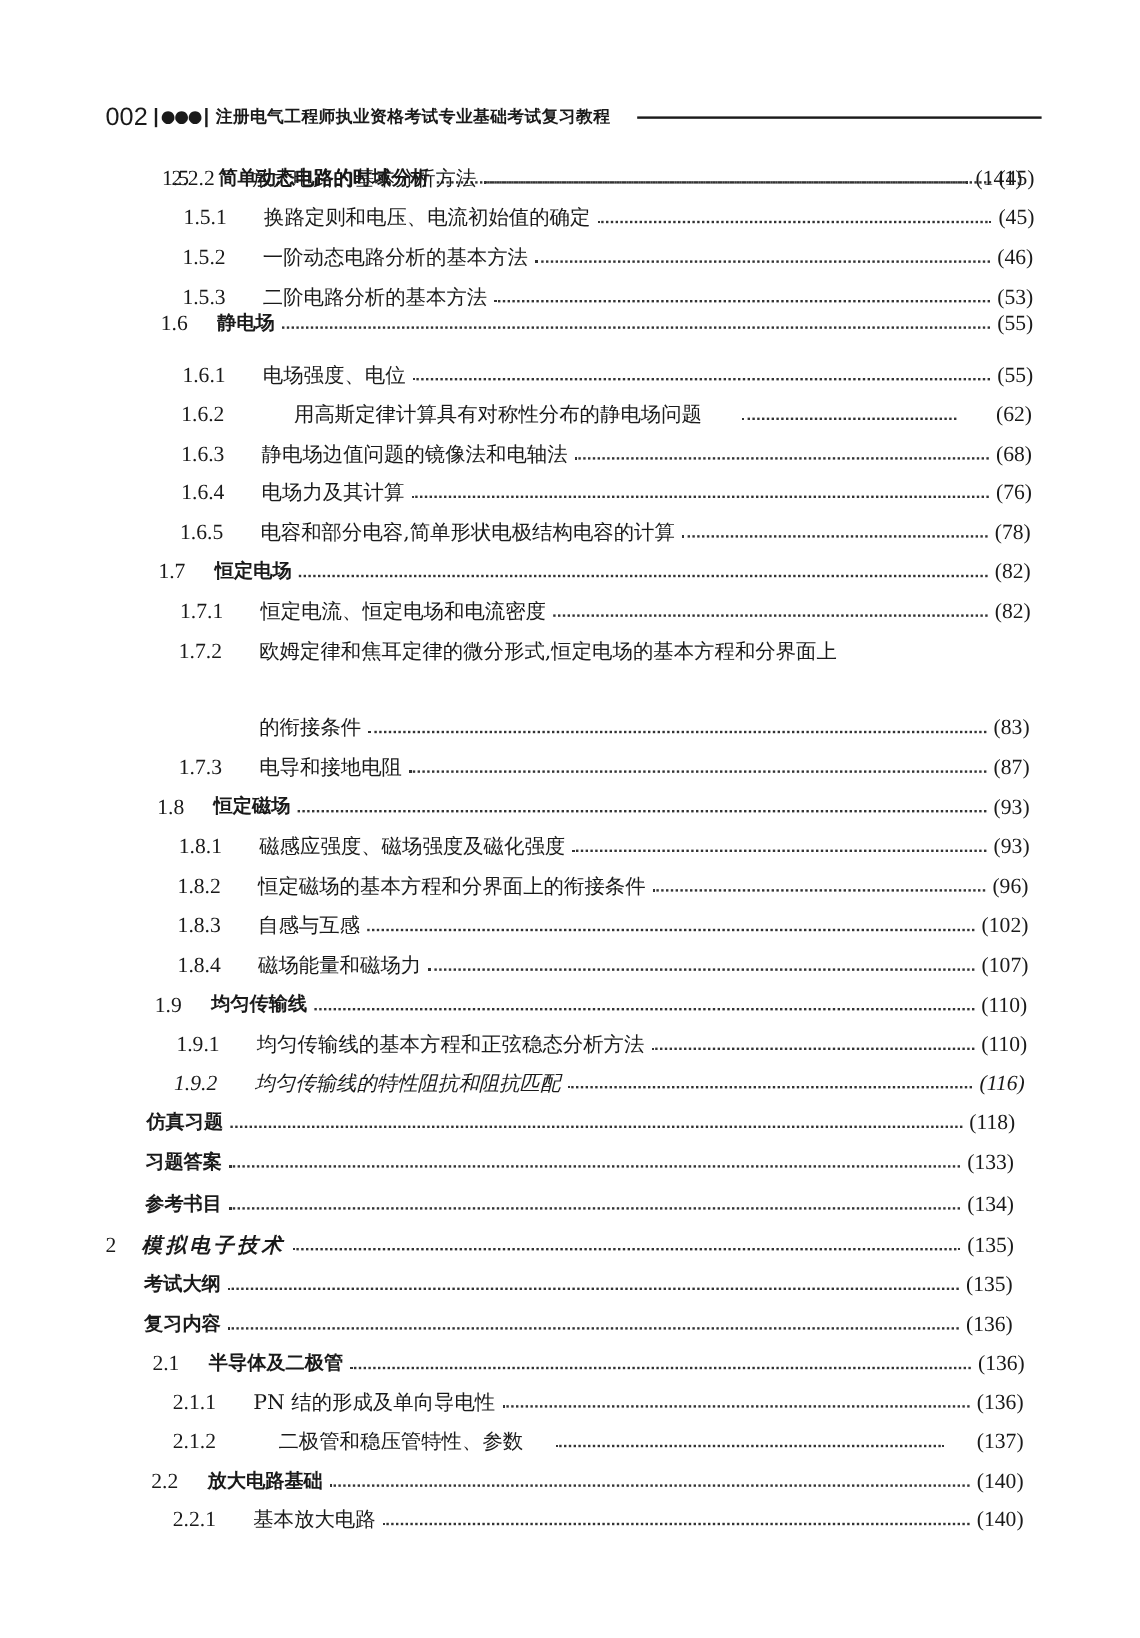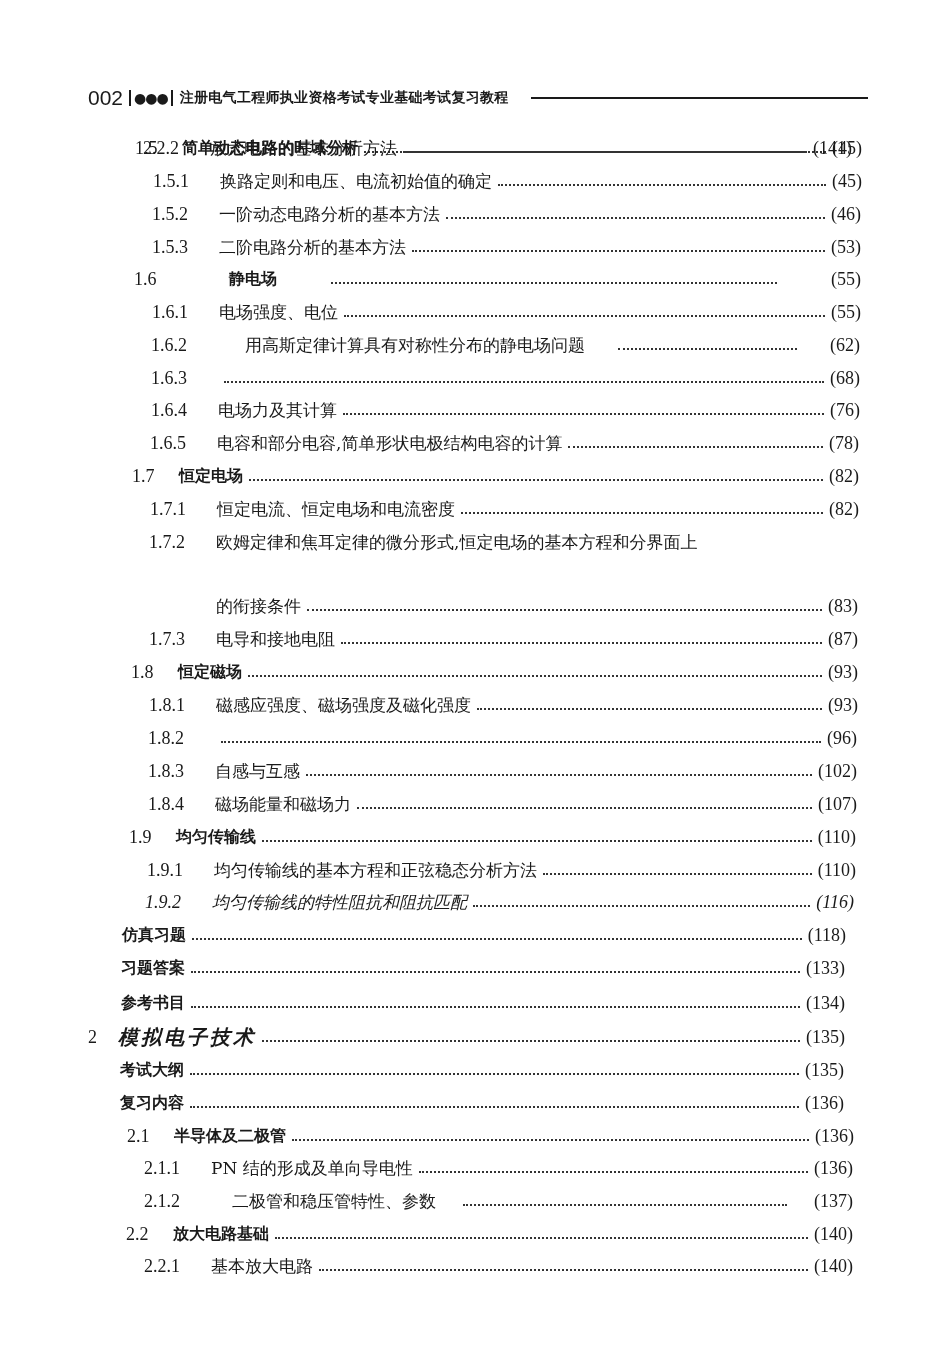--- a/index.html
+++ b/index.html
@@ -60,7 +60,7 @@
       <span class="leader"></span>
       <span class="page">(53)</span>
     </div>
-    <div class="row" style="top: 131px; left: 134px; width: 727px; gap: 48px;">
+    <div class="row" style="top: 121px; left: 134px; width: 727px;">
       <span class="num" style="width: 47px;">1.6</span>
       <span class="title bold">静电场</span>
       <span class="leader"></span>

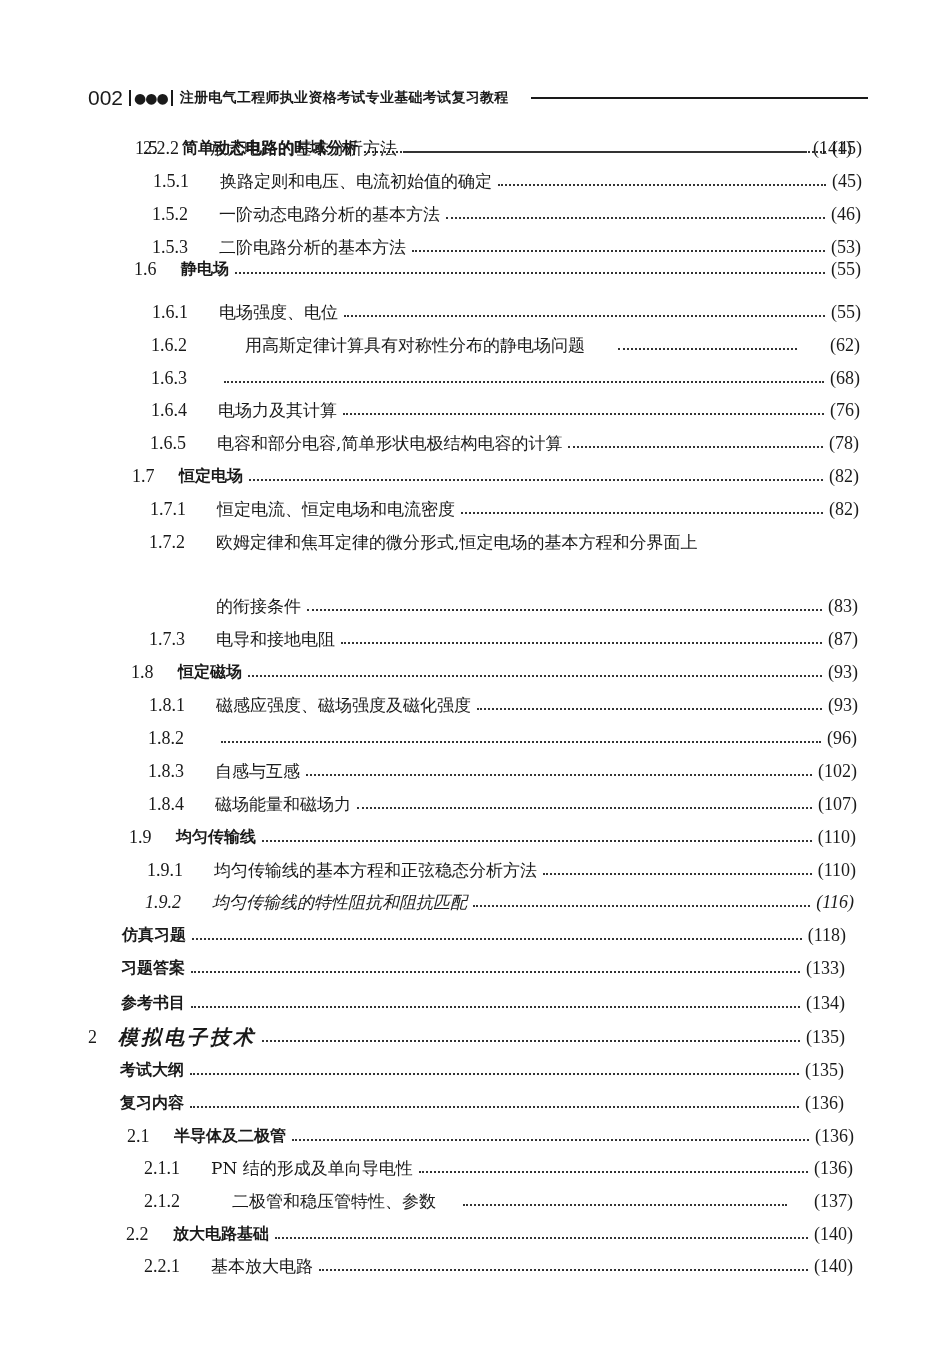--- a/index.html
+++ b/index.html
@@ -80,6 +80,7 @@
     </div>
     <div class="row" style="top: 230px; left: 151px; width: 709px;">
       <span class="num" style="width: 67px;">1.6.3</span>
+      <span class="title">静电场边值问题的镜像法和电轴法</span>
       <span class="leader"></span>
       <span class="page">(68)</span>
     </div>

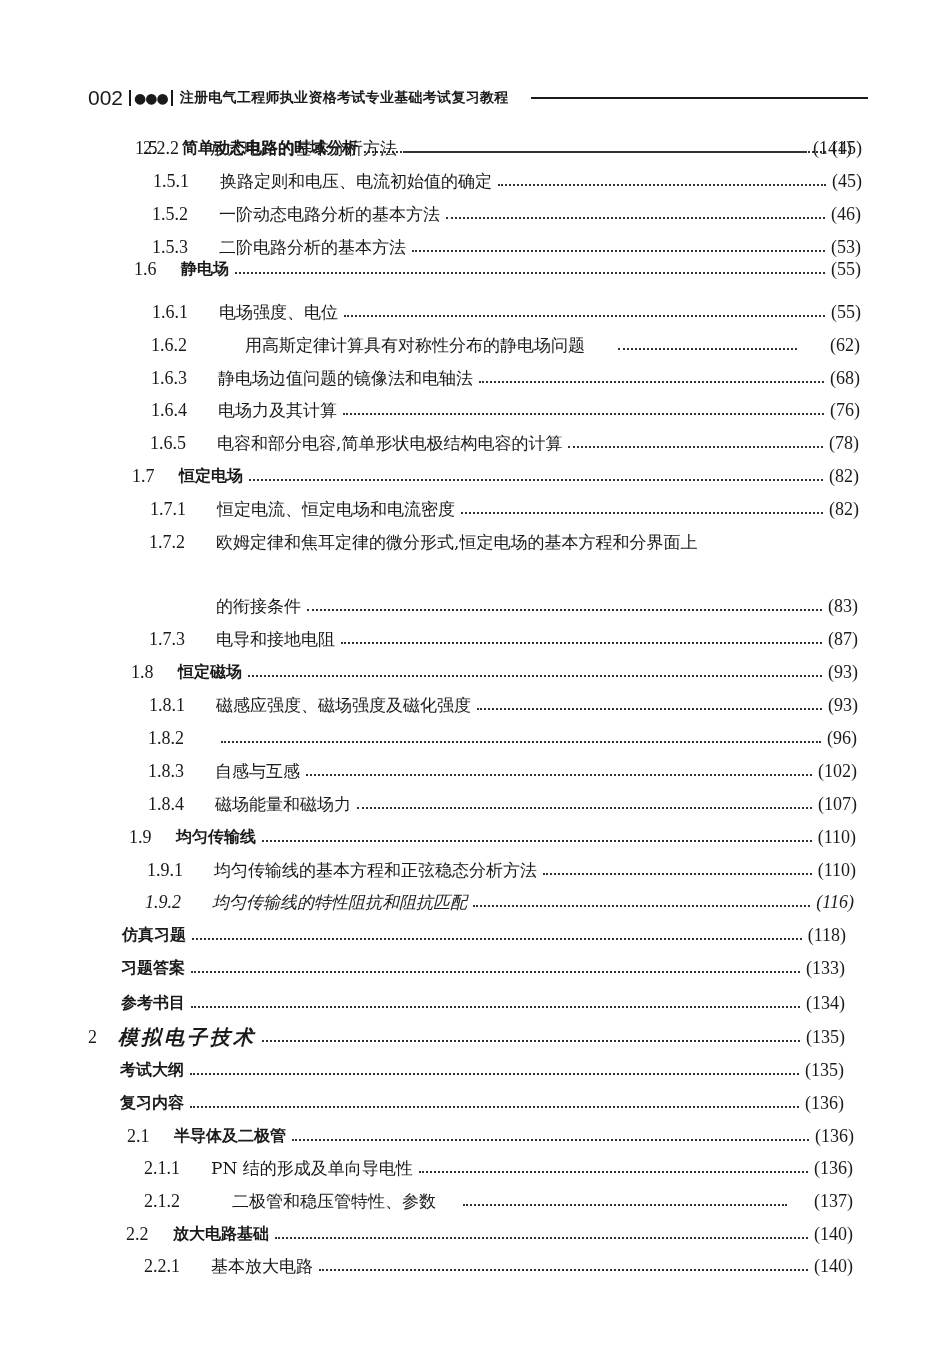--- a/index.html
+++ b/index.html
@@ -137,6 +137,7 @@
     </div>
     <div class="row" style="top: 590px; left: 148px; width: 709px;">
       <span class="num" style="width: 67px;">1.8.2</span>
+      <span class="title">恒定磁场的基本方程和分界面上的衔接条件</span>
       <span class="leader"></span>
       <span class="page">(96)</span>
     </div>

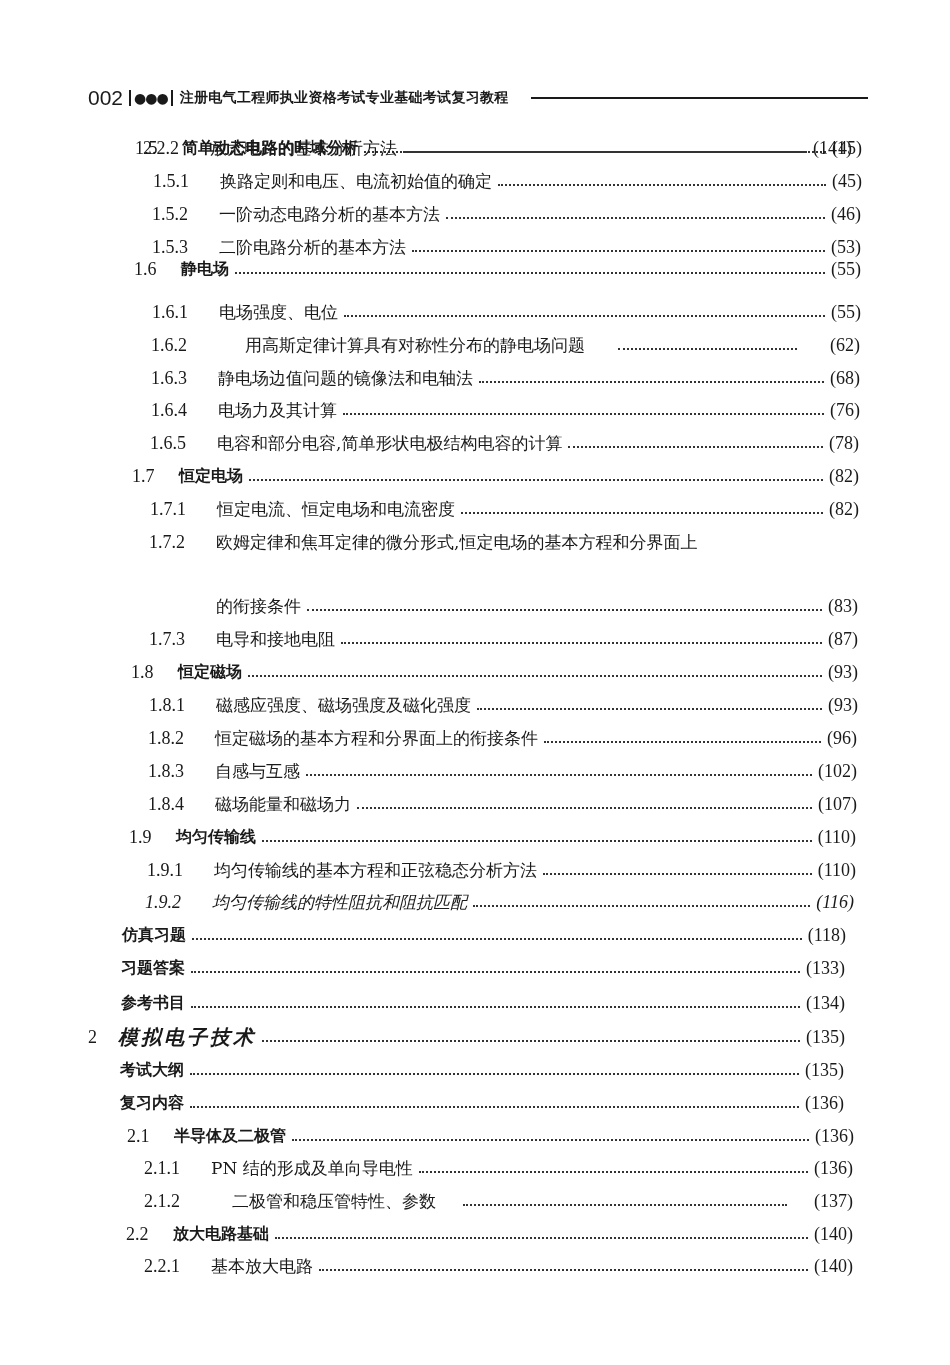--- a/index.html
+++ b/index.html
@@ -19,7 +19,7 @@
     .num { display: inline-block; font-family: "Liberation Serif", serif; font-size: 18px; }
     .title { display: inline-block; }
     .bold { font-weight: bold; font-family: "DejaVu Sans", "Liberation Sans", sans-serif; font-size: 16px; }
-    .italic-chap { font-style: italic; font-weight: bold; font-family: "DejaVu Serif", serif; font-size: 20px; letter-spacing: 3px; }
+    .italic-chap { font-style: italic; font-weight: bold; font-family: "DejaVu Serif", serif; font-size: 17px; letter-spacing: 3px; }
     .leader { flex: 1; border-bottom: 2px dotted #333; margin: 0 6px; height: 0; position: relative; top: 4px; }
     .page { font-family: "Liberation Serif", serif; font-size: 18px; }
   </style>

